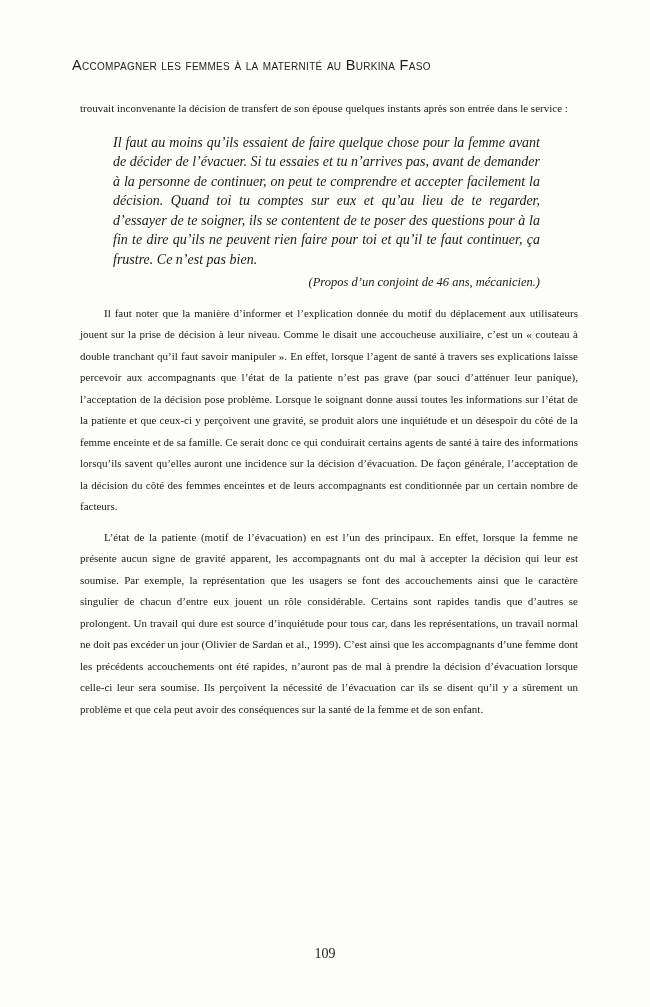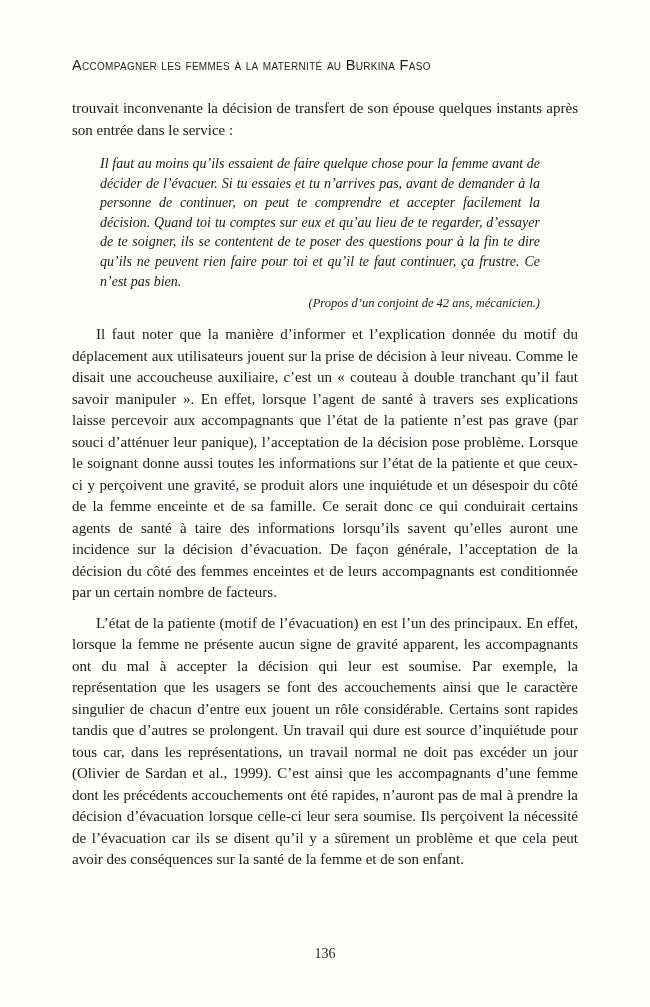--- a/index.html
+++ b/index.html
@@ -28,10 +28,10 @@
     white-space: nowrap;
   }
   .body-para {
-    font-size: 15px;
+    font-size: 11px;
     line-height: 21.5px;
     text-align: justify;
-    margin: 0 0 9px 0;
+    margin: 0 0 9px 8px;
     text-indent: 24px;
   }
   .body-para.no-indent {

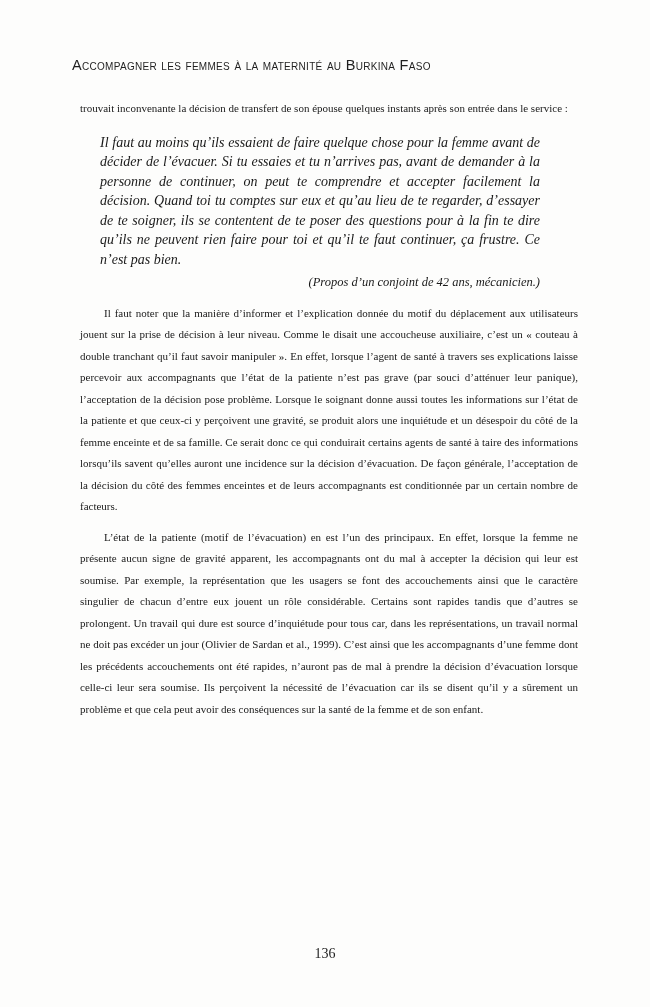--- a/index.html
+++ b/index.html
@@ -42,7 +42,7 @@
     font-size: 14px;
     line-height: 19.6px;
     text-align: justify;
-    margin: 13px 38px 5px 28px;
+    margin: 13px 38px 5px 41px;
   }
   .attribution {
     font-style: italic;

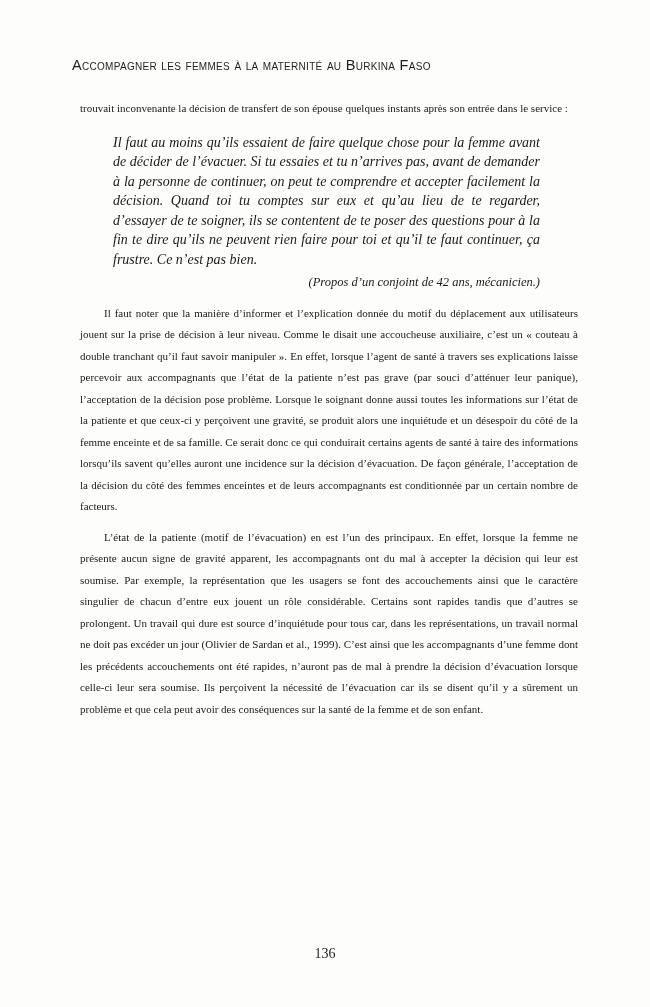--- a/index.html
+++ b/index.html
@@ -73,7 +73,7 @@
 
   <blockquote class="quote">Il faut au moins qu’ils essaient de faire quelque chose pour la femme avant de décider de l’évacuer. Si tu essaies et tu n’arrives pas, avant de demander à la personne de continuer, on peut te comprendre et accepter facilement la décision. Quand toi tu comptes sur eux et qu’au lieu de te regarder, d’essayer de te soigner, ils se contentent de te poser des questions pour à la fin te dire qu’ils ne peuvent rien faire pour toi et qu’il te faut continuer, ça frustre. Ce n’est pas bien.</blockquote>
 
-  <div class="attribution">(Propos d’un conjoint de 42 ans, mécanicien.)</div>
+  <div class="attribution">(Propos d’un conjoint de 46 ans, mécanicien.)</div>
 
 
   <p class="body-para">Il faut noter que la manière d’informer et l’explication donnée du motif du déplacement aux utilisateurs jouent sur la prise de décision à leur niveau. Comme le disait une accoucheuse auxiliaire, c’est un « couteau à double tranchant qu’il faut savoir manipuler ». En effet, lorsque l’agent de santé à travers ses explications laisse percevoir aux accompagnants que l’état de la patiente n’est pas grave (par souci d’atténuer leur panique), l’acceptation de la décision pose problème. Lorsque le soignant donne aussi toutes les informations sur l’état de la patiente et que ceux-ci y perçoivent une gravité, se produit alors une inquiétude et un désespoir du côté de la femme enceinte et de sa famille. Ce serait donc ce qui conduirait certains agents de santé à taire des informations lorsqu’ils savent qu’elles auront une incidence sur la décision d’évacuation. De façon générale, l’acceptation de la décision du côté des femmes enceintes et de leurs accompagnants est conditionnée par un certain nombre de facteurs.</p>

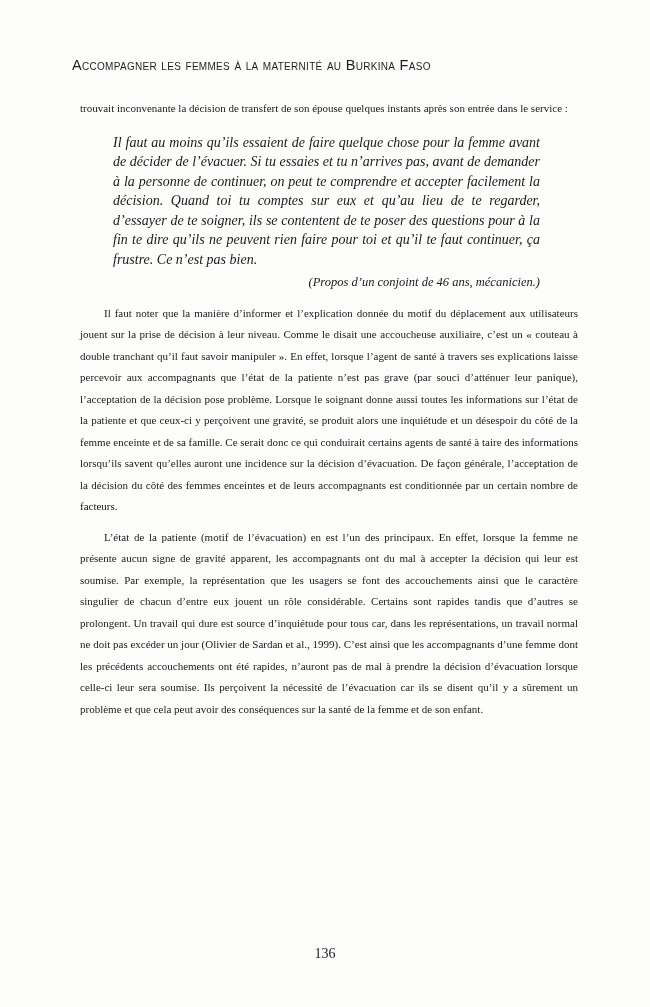--- a/index.html
+++ b/index.html
@@ -80,7 +80,7 @@
 
   <p class="body-para"><span>L’état de la patiente (motif de l’évacuation) en est l’un des principaux. En effet, lorsque la femme ne présente aucun signe de gravité apparent, les accompagnants ont du mal à accepter la décision qui leur est soumise. Par exemple, la représentation que les usagers se font des accouchements ainsi que le caractère singulier de chacun d’entre eux jouent un rôle considérable. Certains sont rapides tandis que d’autres se prolongent. Un travail qui dure est source d’inquiétude pour tous car, dans les représentations, un travail normal ne doit pas excéder un jour (Olivier de Sardan </span><span class="italic">et al.</span><span>, 1999). C’est ainsi que les accompagnants d’une femme dont les précédents accouchements ont été rapides, n’auront pas de mal à prendre la décision d’évacuation lorsque celle-ci leur sera soumise. Ils perçoivent la nécessité de l’évacuation car ils se disent qu’il y a sûrement un problème et que cela peut avoir des conséquences sur la santé de la femme et de son enfant.</span></p>
 
-  <div class="page-number">136</div>
+  <div class="page-number">109</div>
 
 </div>
 

